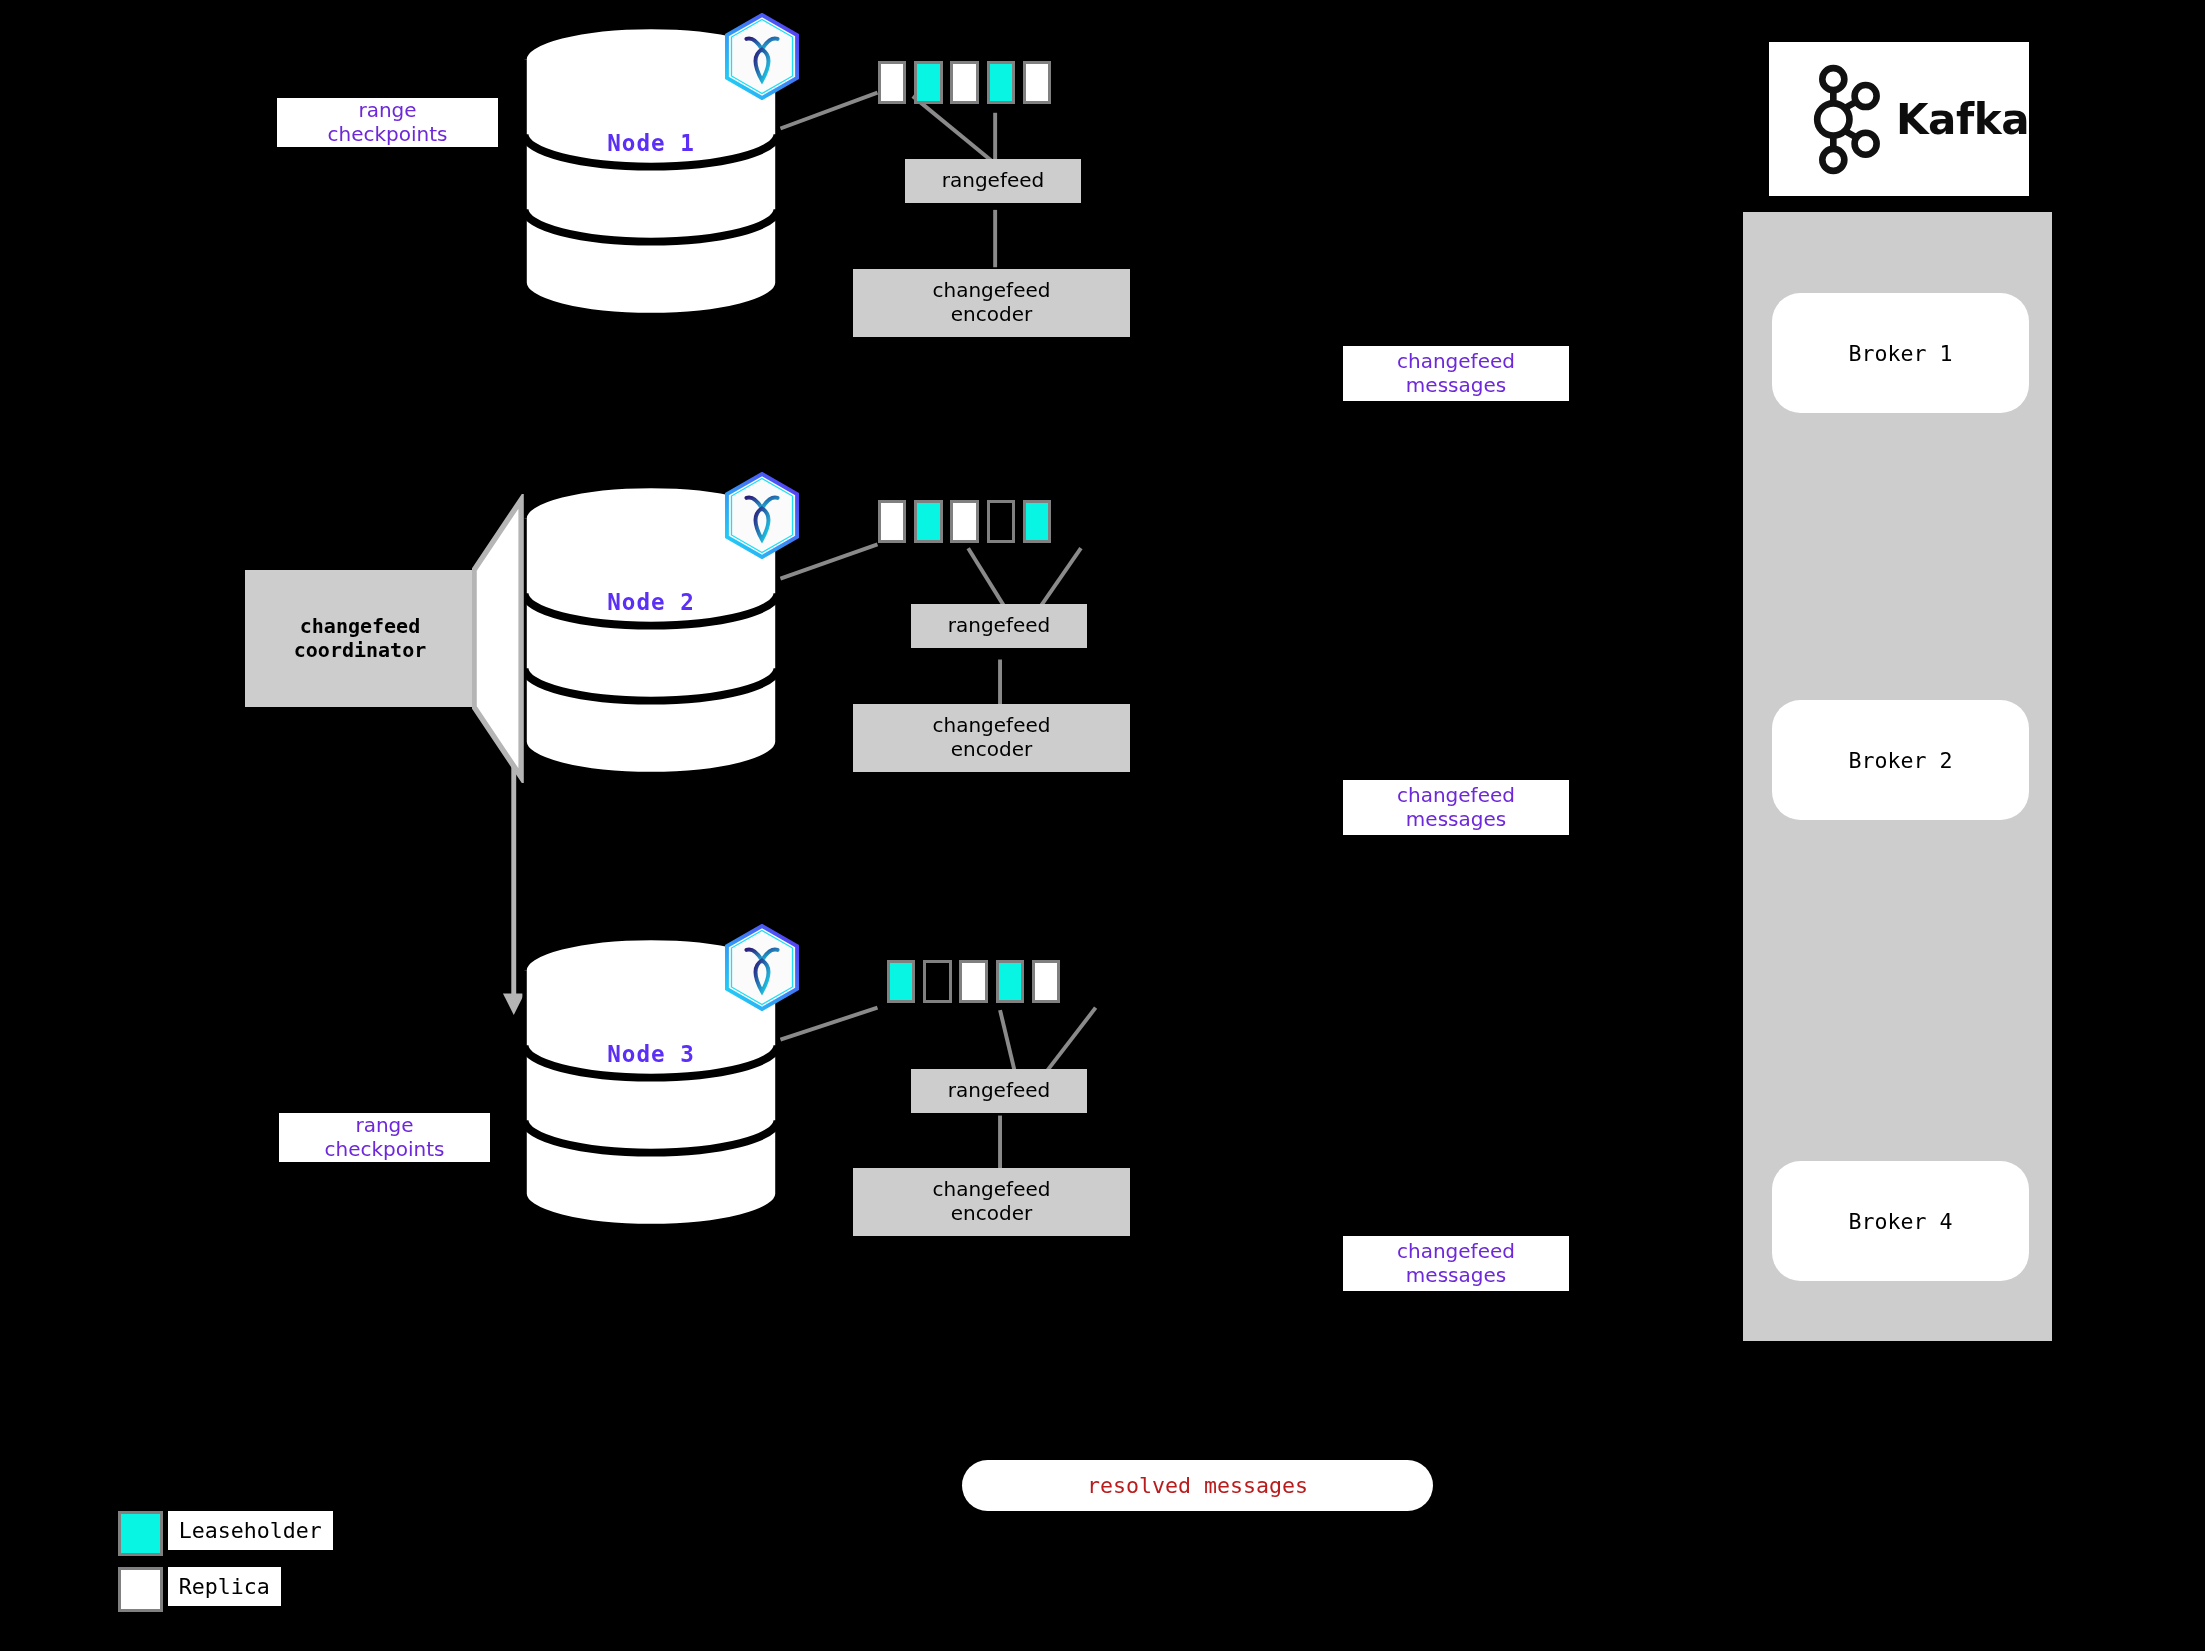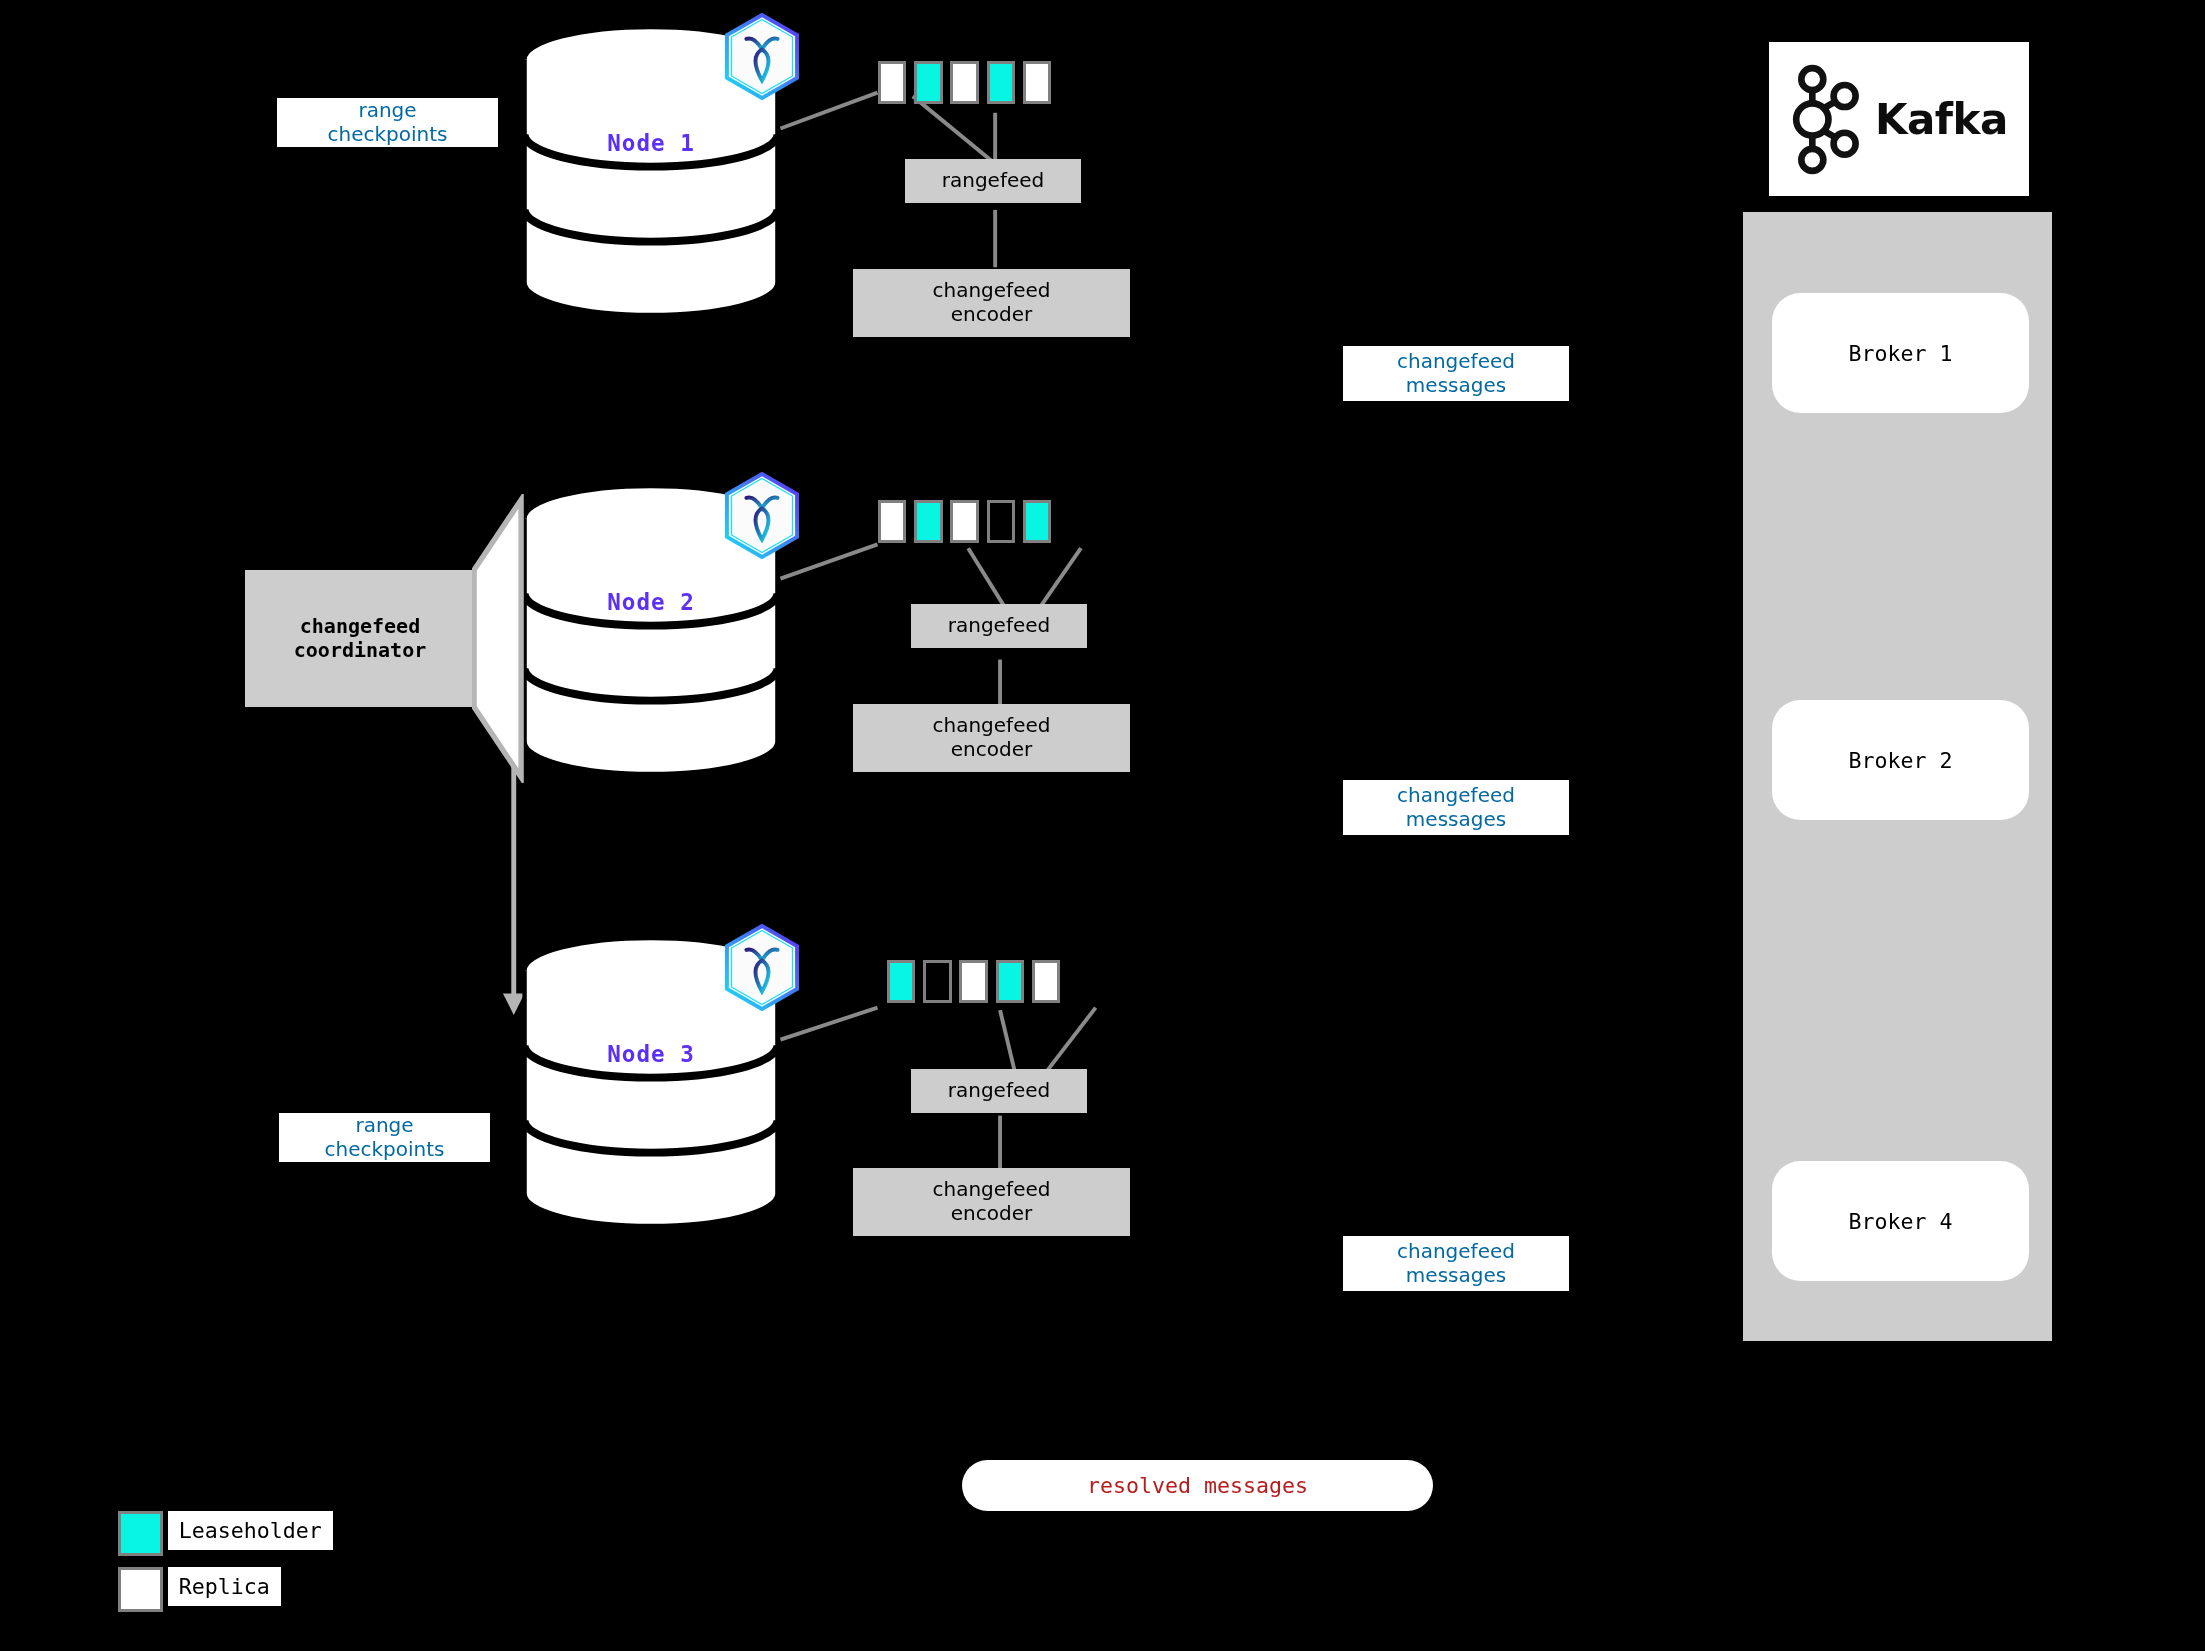--- a/index.html
+++ b/index.html
@@ -42,7 +42,7 @@
 
   
   .wlabel{
-    position:absolute;background:#fff;color:#0369a1;
+    position:absolute;background:#fff;color:#6d28d9;
     font-family:"DejaVu Sans","Liberation Sans",sans-serif;
     font-size:20px;line-height:1.18;text-align:center;
     display:flex;align-items:center;justify-content:center;

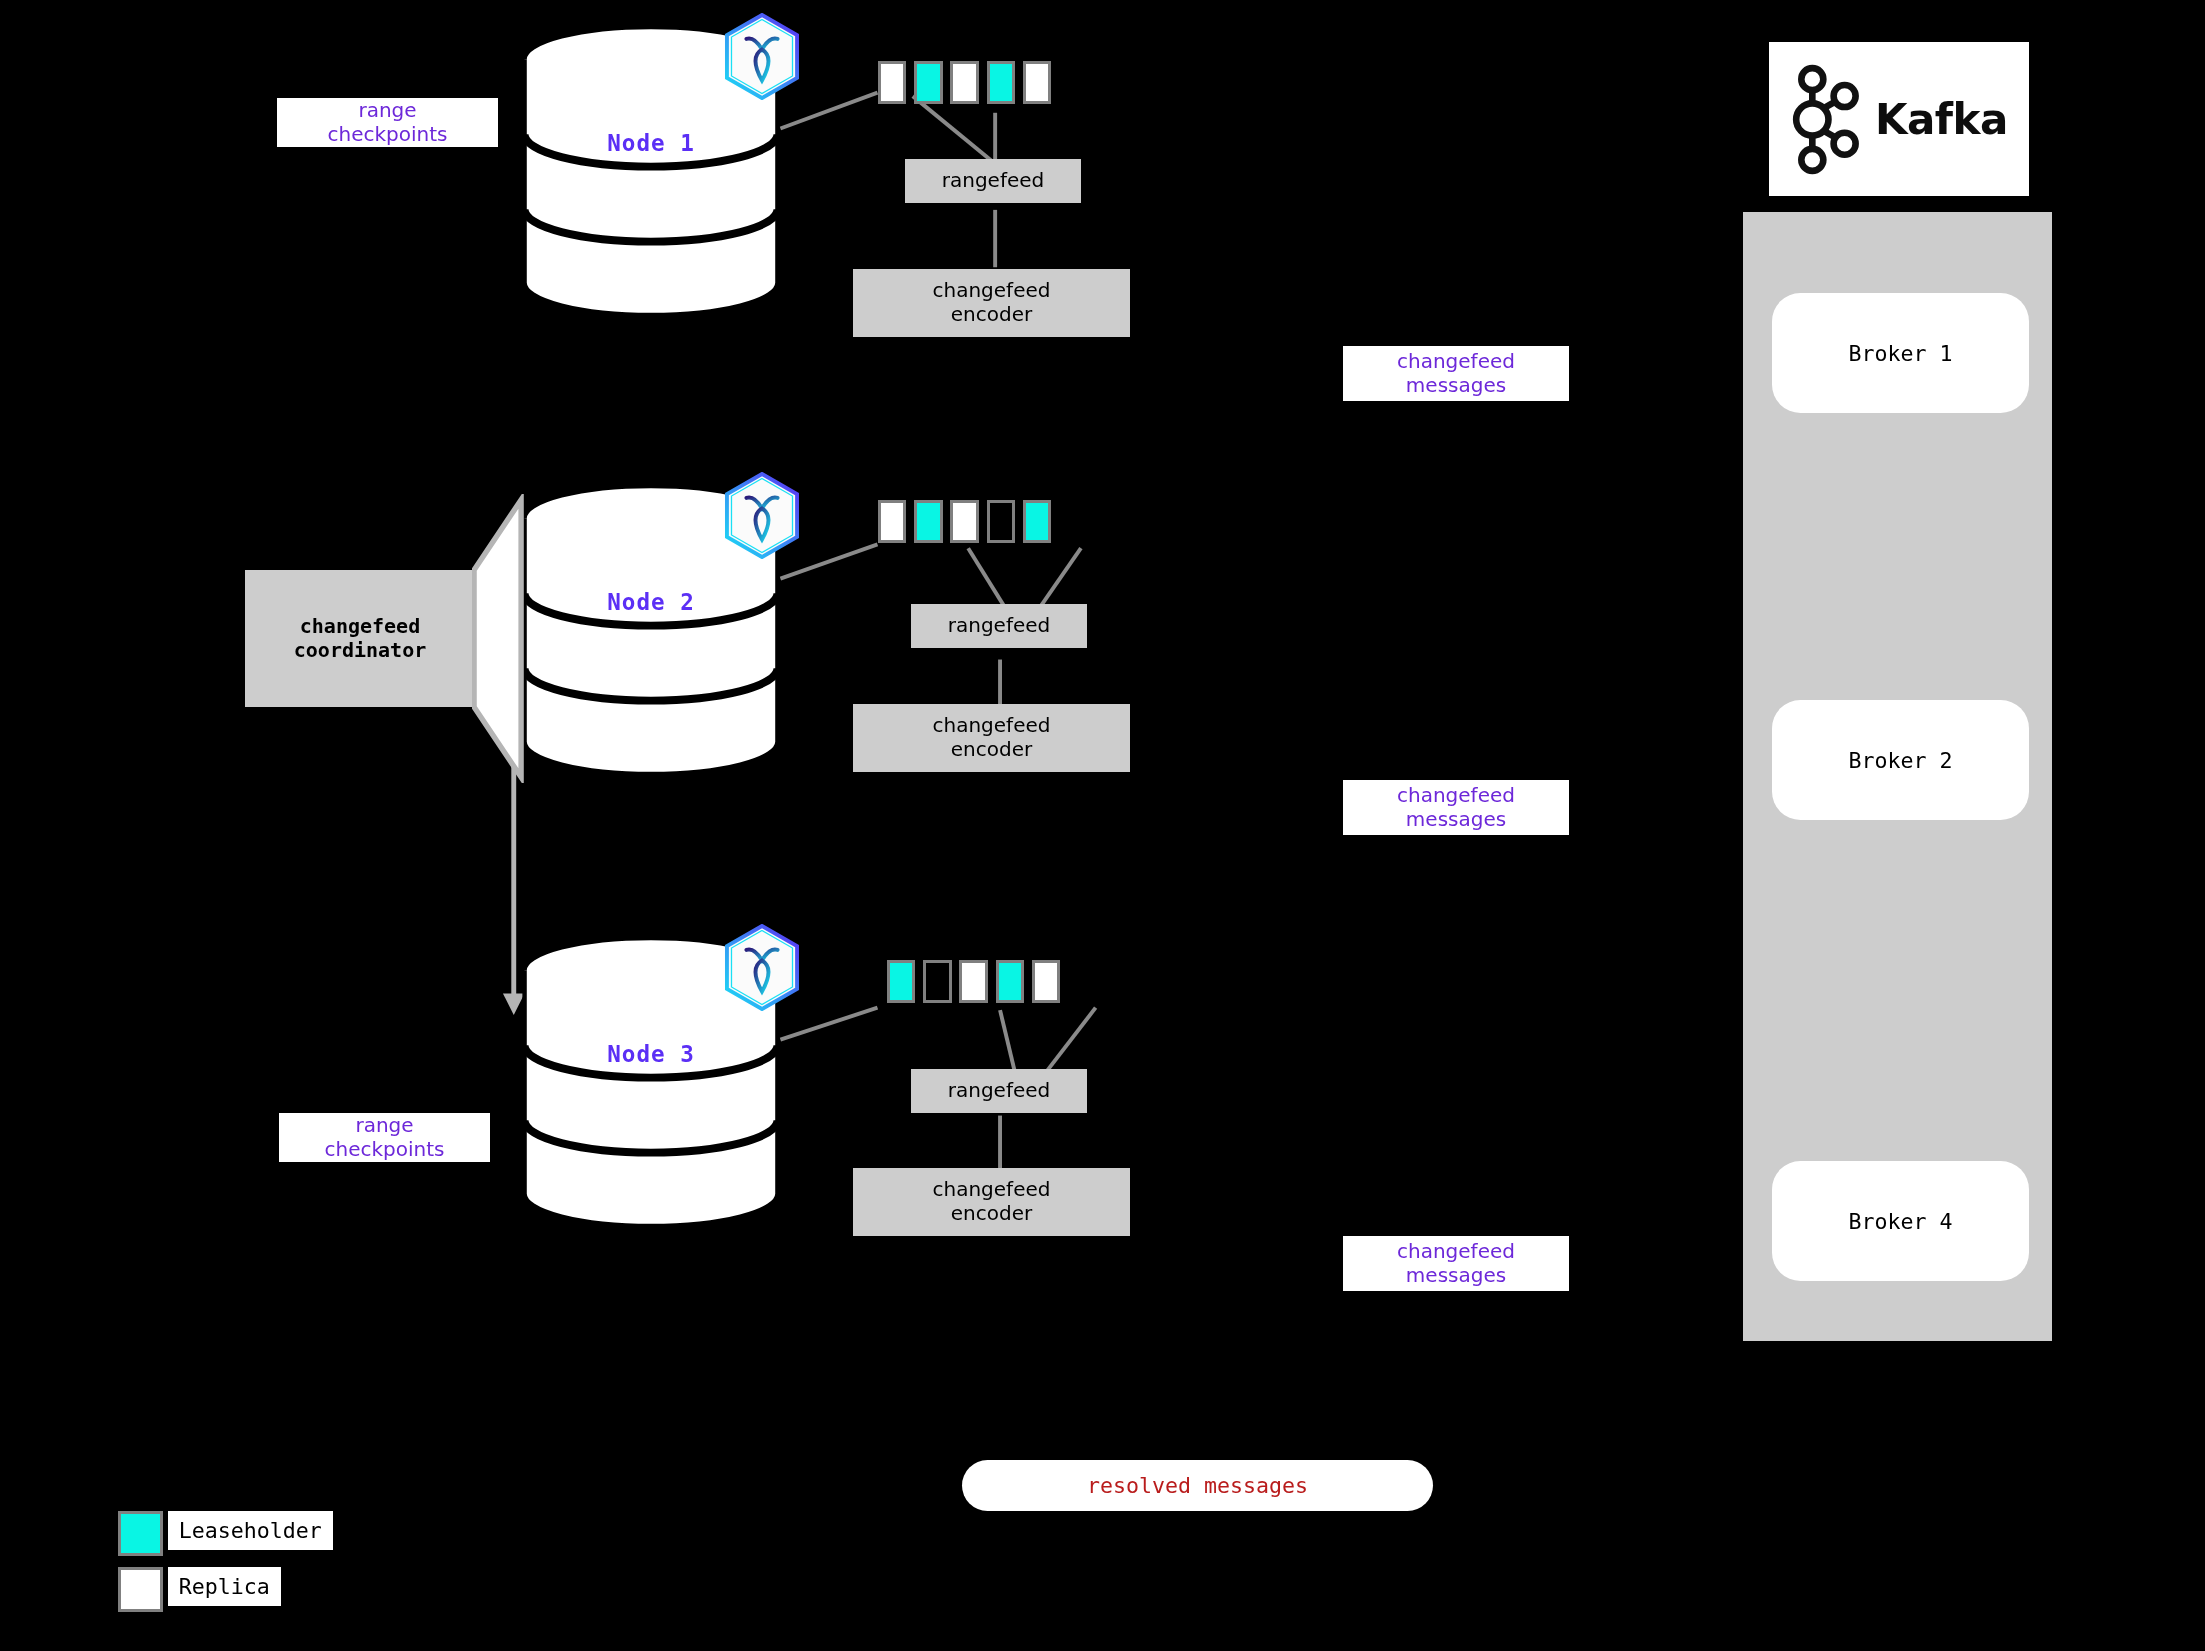--- a/index.html
+++ b/index.html
@@ -264,7 +264,7 @@
     <span>messages</span>
   </div>
 
-  <div class="kafka-logo" style="left:1769px;top:42px;width:260px;height:154px;">
+  <div class="kafka-logo" style="left:1769px;top:42px;width:260px;height:154px;justify-content:flex-end;">
     <svg style="width:74px;height:113px;" viewBox="0 0 100 154">
       <g fill="none" stroke="#111" stroke-width="9">
         <line x1="30" y1="30" x2="30" y2="76"></line>

